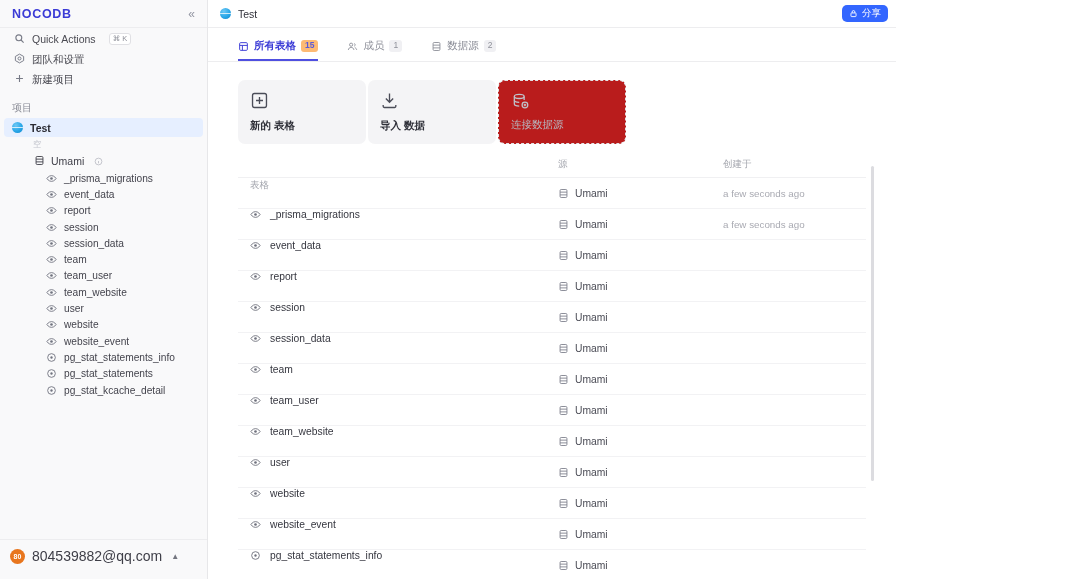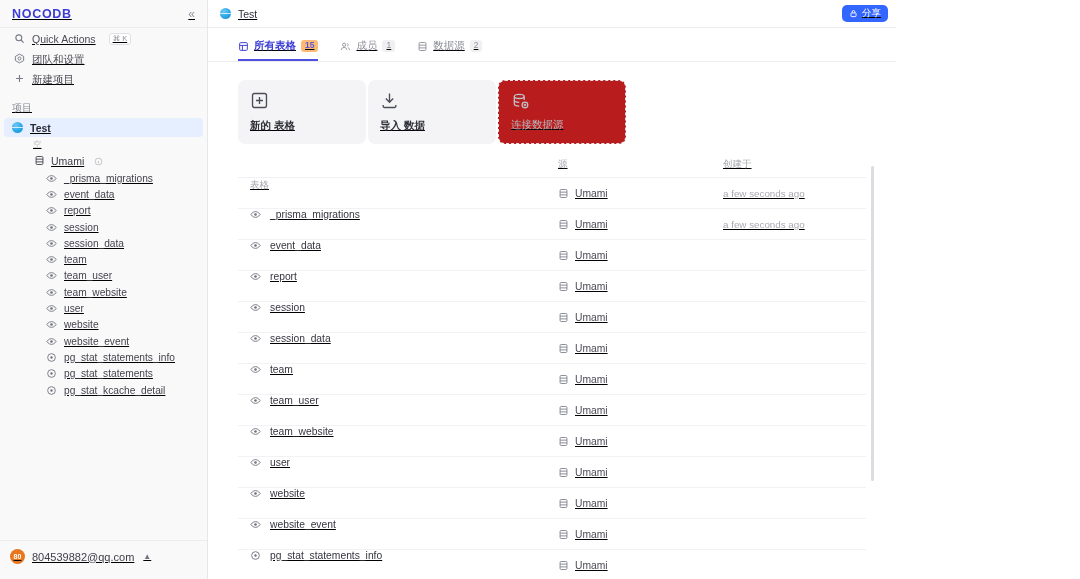--- a/index.html
+++ b/index.html
@@ -10,7 +10,7 @@
     overflow: hidden;
     -webkit-font-smoothing: antialiased;
   }
-  .app { display: flex; width: 896px; height: 579px; text-decoration: underline; }
+  .app { display: flex; width: 896px; height: 579px; }
 
   
   .sidebar {

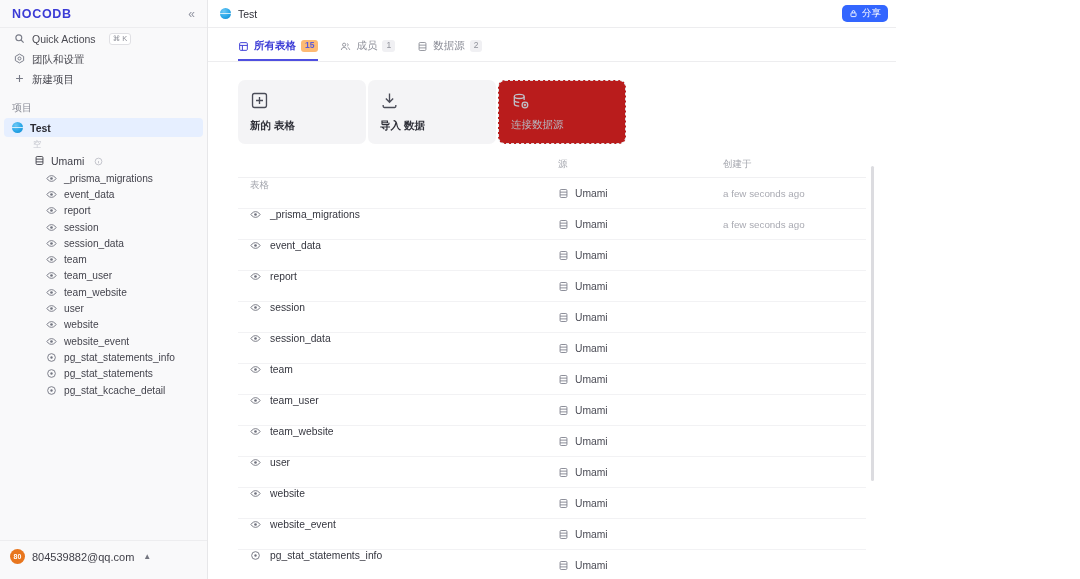--- a/index.html
+++ b/index.html
@@ -117,7 +117,7 @@
   }
   .share-btn .ic { display:inline-flex; }
 
-  .tabs { display:flex; align-items:flex-end; gap:22px; padding: 10px 0 0 30px; height: 33px; }
+  .tabs { display:flex; align-items:flex-end; gap:29px; padding: 10px 0 0 30px; height: 33px; }
   .tab {
     display:flex; align-items:center; gap:5px; height: 23px;
     font-size:10.5px; color:#8b8d97; cursor:pointer; padding-bottom:5px;

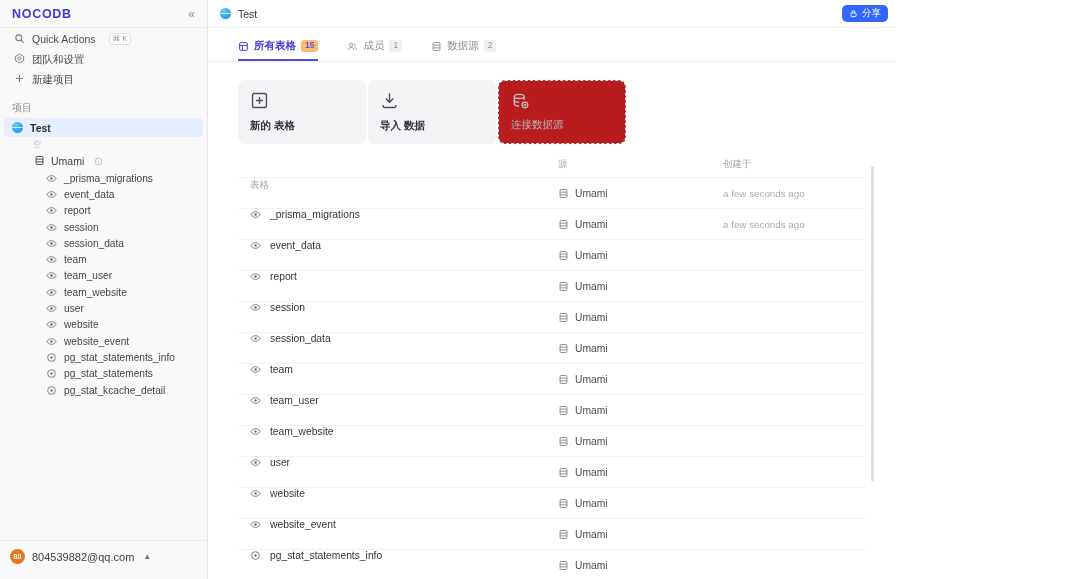--- a/index.html
+++ b/index.html
@@ -94,7 +94,7 @@
     background: #e8761e; color:#fff; font-size:7px; font-weight:700;
     display:flex; align-items:center; justify-content:center; flex:0 0 15px;
   }
-  .user-email { font-size: 11px; color: #3e3e47; }
+  .user-email { font-size: 14px; color: #3e3e47; }
   .caret-up { color:#73757f; font-size: 8px; margin-left:2px; }
   .cloud-btn {
     position: relative; height: 20px; border:1px solid #cdd6f5; border-radius:5px;

